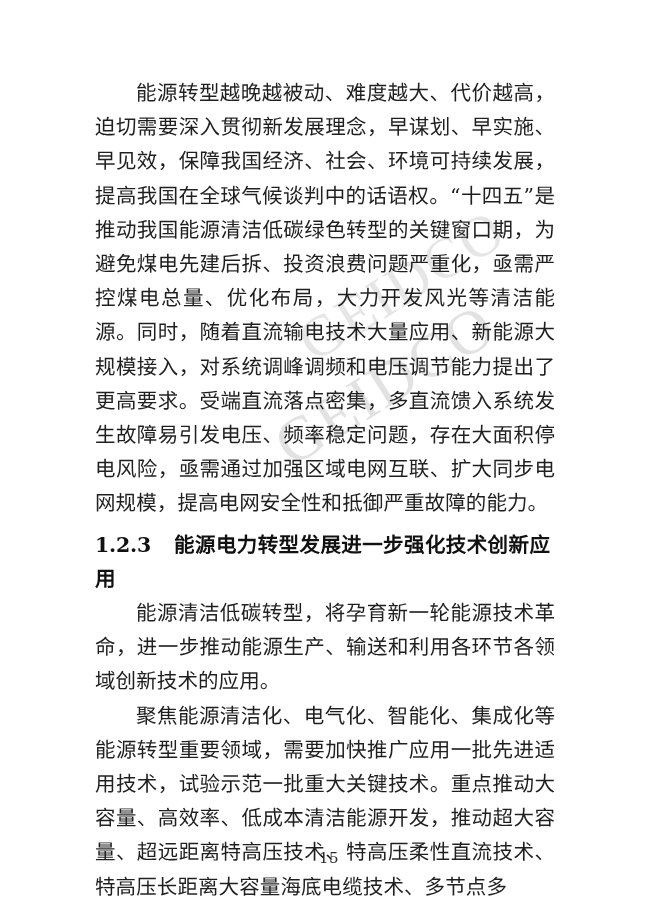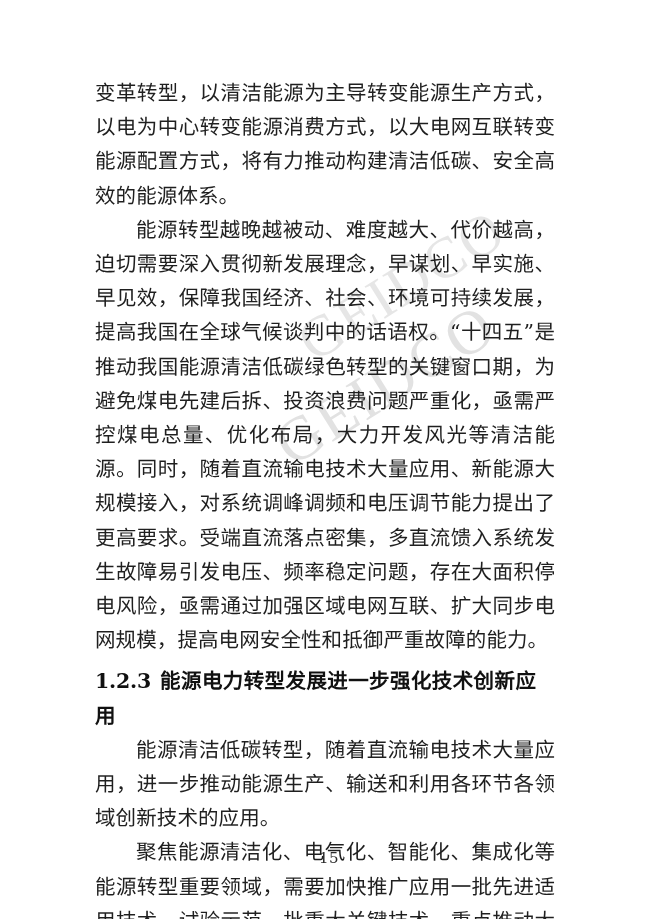--- a/index.html
+++ b/index.html
@@ -115,7 +115,6 @@
 
   <div class="content">
 
-    <p class="para">变革转型，以清洁能源为主导转变能源生产方式，以电为中心转变能源消费方式，以大电网互联转变能源配置方式，将有力推动构建清洁低碳、安全高效的能源体系。</p>
 
     <p class="para indent">能源转型越晚越被动、难度越大、代价越高，迫切需要深入贯彻新发展理念，早谋划、早实施、早见效，保障我国经济、社会、环境可持续发展，提高我国在全球气候谈判中的话语权。“十四五”是推动我国能源清洁低碳绿色转型的关键窗口期，为避免煤电先建后拆、投资浪费问题严重化，亟需严控煤电总量、优化布局，大力开发风光等清洁能源。同时，随着直流输电技术大量应用、新能源大规模接入，对系统调峰调频和电压调节能力提出了更高要求。受端直流落点密集，多直流馈入系统发生故障易引发电压、频率稳定问题，存在大面积停电风险，亟需通过加强区域电网互联、扩大同步电网规模，提高电网安全性和抵御严重故障的能力。</p>
 

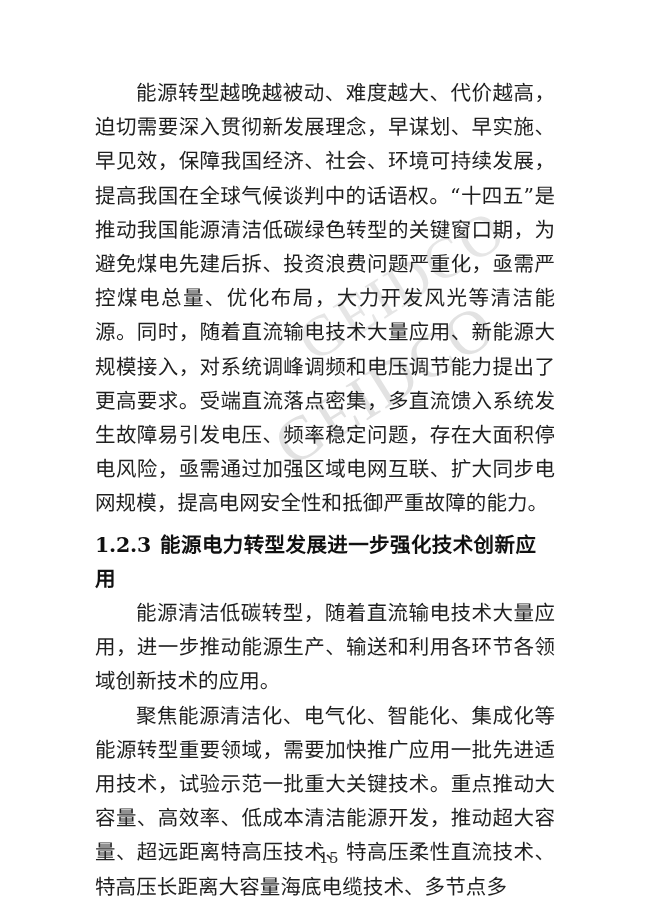--- a/index.html
+++ b/index.html
@@ -78,7 +78,7 @@
   .heading .num {
     font-family: "DejaVu Serif", "Liberation Serif", serif;
     font-weight: bold;
-    margin-right: 9px;
+    margin-right: 23px;
     letter-spacing: -0.2px;
   }
   .heading .htext {

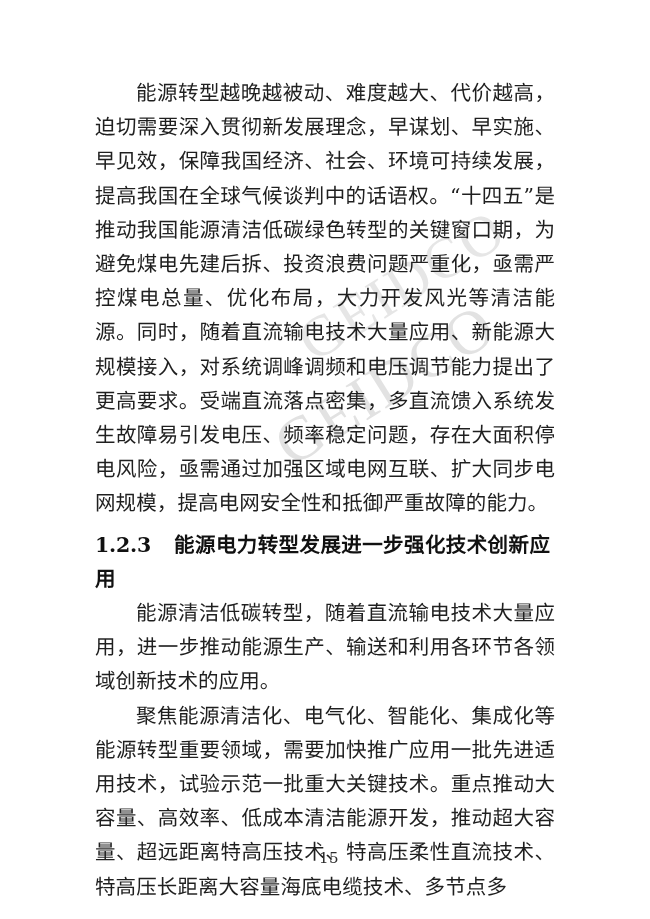--- a/index.html
+++ b/index.html
@@ -122,7 +122,7 @@
       <span class="num">1.2.3</span><span class="htext">能源电力转型发展进一步强化技术创新应用</span>
     </h3>
 
-    <p class="para indent">能源清洁低碳转型，随着直流输电技术大量应用，进一步推动能源生产、输送和利用各环节各领域创新技术的应用。</p>
+    <p class="para indent">能源清洁低碳转型，将孕育新一轮能源技术革命，进一步推动能源生产、输送和利用各环节各领域创新技术的应用。</p>
 
     <p class="para indent">聚焦能源清洁化、电气化、智能化、集成化等能源转型重要领域，需要加快推广应用一批先进适用技术，试验示范一批重大关键技术。重点推动大容量、高效率、低成本清洁能源开发，推动超大容量、超远距离特高压技术、特高压柔性直流技术、特高压长距离大容量海底电缆技术、多节点多</p>
 

